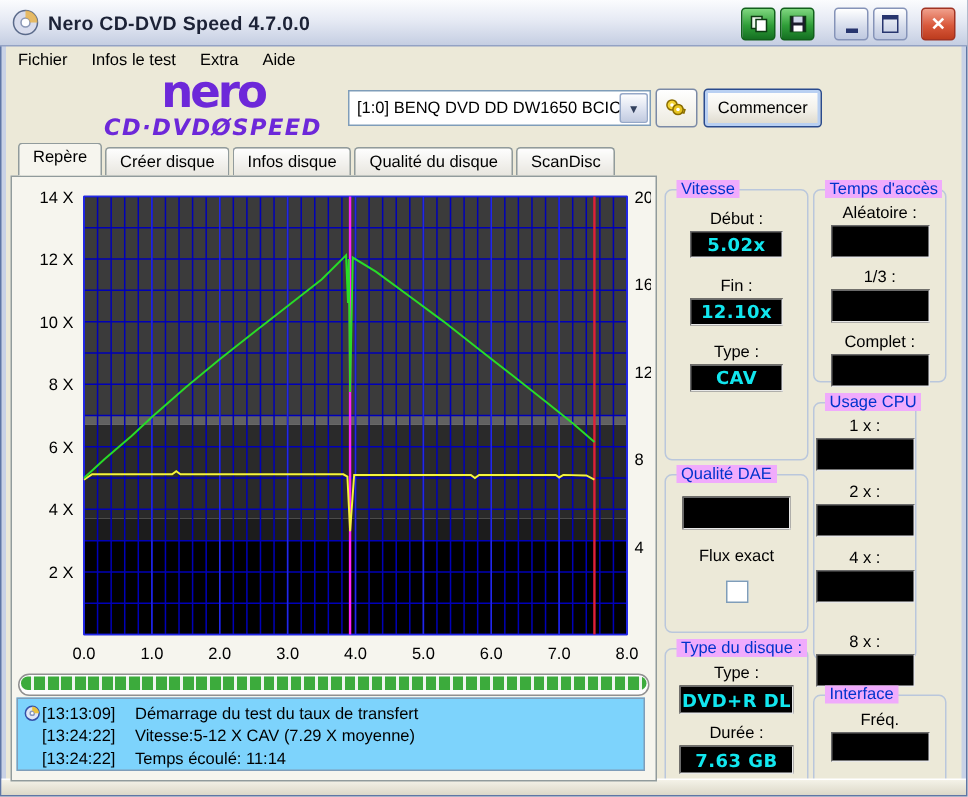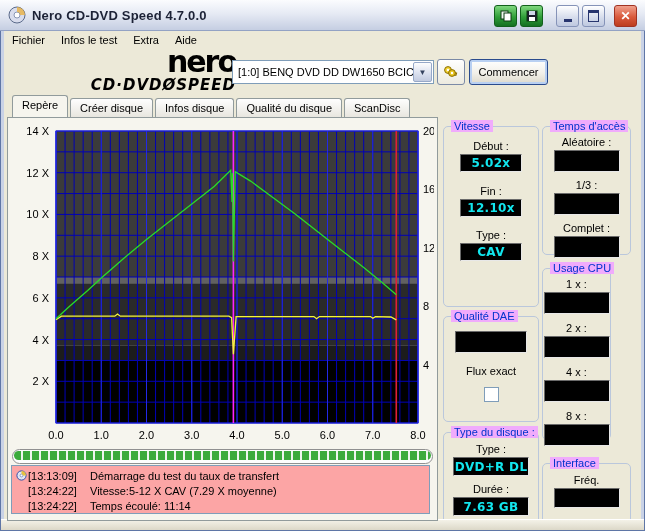--- a/index.html
+++ b/index.html
@@ -24,7 +24,7 @@
   .menubar{position:absolute;left:4px;top:31px;width:637px;height:18px;display:flex;align-items:center;font-size:11px;color:#000;}
   .menu-item{padding:1px 8px;cursor:default;}
   
-  .logo{position:absolute;left:48px;top:47px;width:188px;text-align:right;color:#000000;line-height:1;}
+  .logo{position:absolute;left:48px;top:47px;width:188px;text-align:center;color:#6d28d9;line-height:1;}
   .logo .l1{font-size:30px;font-weight:900;letter-spacing:-2px;font-family:"DejaVu Sans",sans-serif;}
   .logo .l2{font-size:15px;font-weight:bold;font-style:italic;letter-spacing:1px;margin-top:1px;font-family:"DejaVu Sans",sans-serif;}
   .combo{position:absolute;left:232px;top:60px;width:200px;height:22px;background:#fff;border:1px solid #7f9db9;

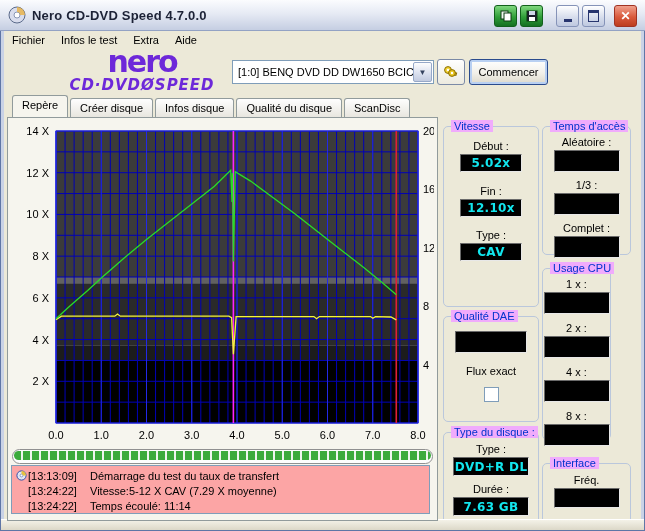--- a/index.html
+++ b/index.html
@@ -320,7 +320,7 @@
         <span class="flabel">4 x :</span>
       <div class="lcd" style="width:64px;height:20px;"></div>
       </div>
-    <div class="fld" style="margin-top:8px;text-align:center;">
+    <div class="fld" style="margin-top:20px;text-align:center;">
         <span class="flabel">8 x :</span>
       <div class="lcd" style="width:64px;height:20px;"></div>
       </div>

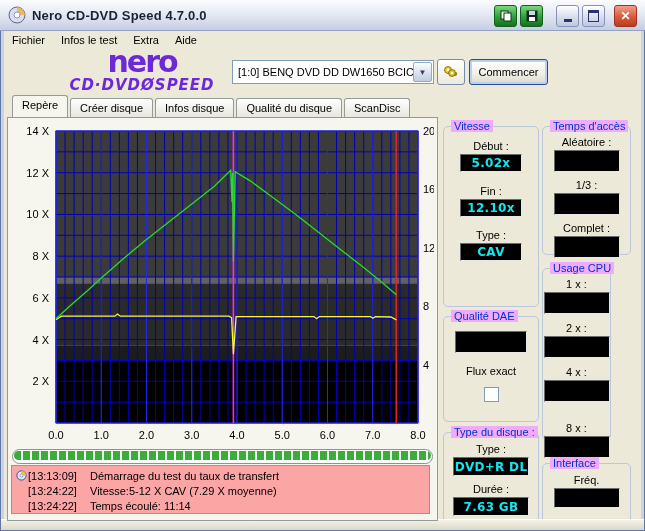--- a/index.html
+++ b/index.html
@@ -51,7 +51,7 @@
   .progress{position:absolute;left:4px;top:331px;width:417px;height:11px;border:1px solid #909090;border-radius:8px;
             background:#fdfdfd;padding:1px;}
   .progress .fill{height:9px;border-radius:6px;background:repeating-linear-gradient(90deg,#3cab3c 0 7px,#eef5ee 7px 9px);}
-  .log{position:absolute;left:3px;top:347px;width:419px;height:49px;background:#fca5a5;border:1px solid #7f9db9;
+  .log{position:absolute;left:3px;top:347px;width:419px;height:49px;background:#7dd3fc;border:1px solid #7f9db9;
        font-size:11px;color:#000;padding:2px 0 0 2px;box-sizing:border-box;}
   .log-row{display:flex;align-items:center;height:15px;white-space:nowrap;}
   .log-ic{width:14px;display:flex;justify-content:center;}

